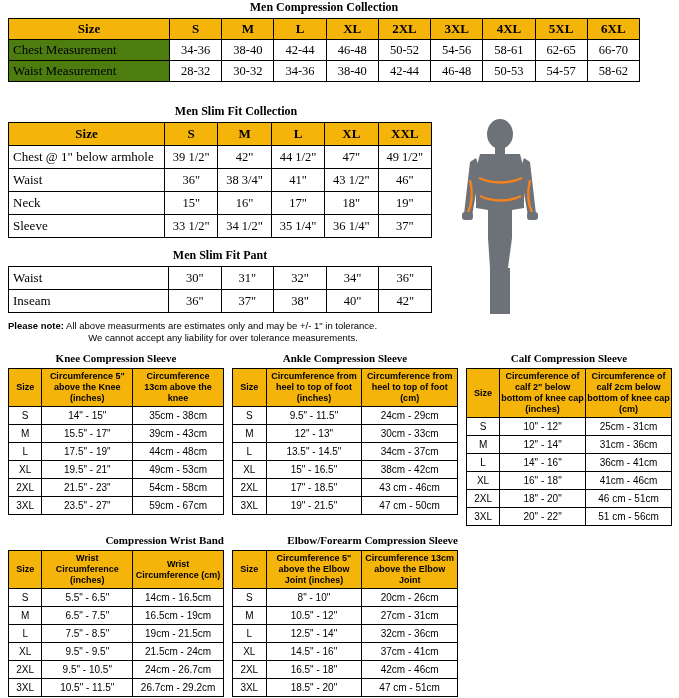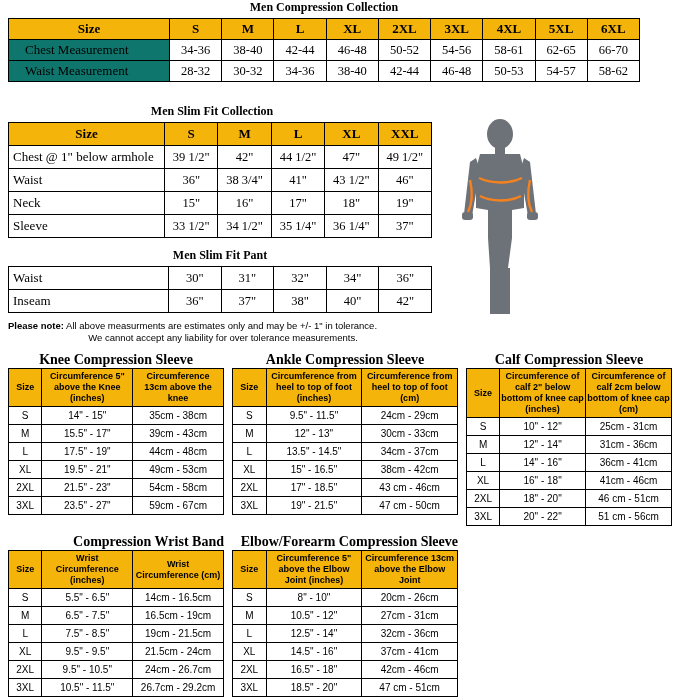--- a/index.html
+++ b/index.html
@@ -20,7 +20,7 @@
   .t-men-comp{position:absolute;left:8px;top:18px;width:632px;font-size:12.5px;}
   .t-men-comp .hdr{background:#F5B40A;font-weight:bold;height:20px;font-size:13px;}
   .t-men-comp td{height:20px;}
-  .t-men-comp .rowlabel{text-align:left;padding-left:16px;background:#0f766e;font-size:13px;}
+  .t-men-comp .rowlabel{text-align:left;padding-left:4px;background:#4d7c0f;font-size:13px;}
 
   .title{
     position:absolute;text-align:center;font-weight:bold;font-size:12px;

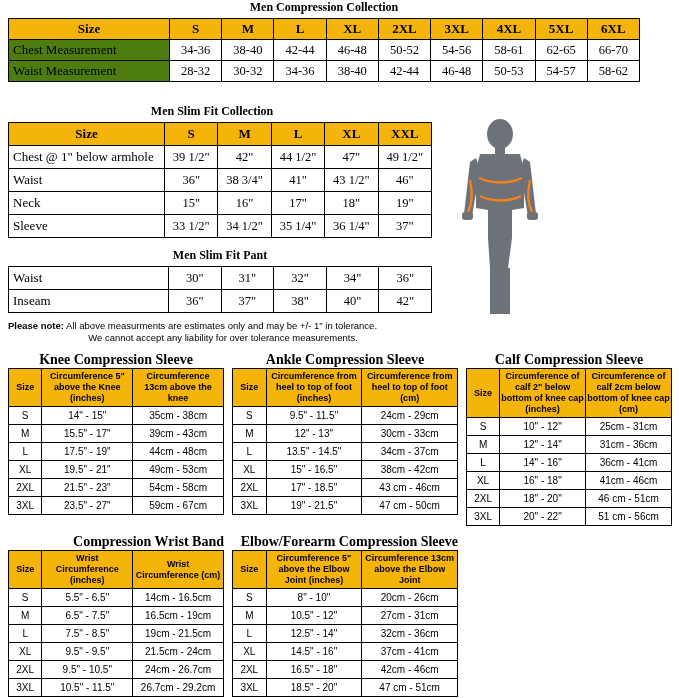--- a/index.html
+++ b/index.html
@@ -26,7 +26,7 @@
     position:absolute;text-align:center;font-weight:bold;font-size:12px;
   }
   #title-men-comp{left:8px;top:0px;width:632px;}
-  #title-slim{left:0;top:104px;width:424px;}
+  #title-slim{left:24px;top:104px;width:424px;}
   #title-pant{left:8px;top:248px;width:424px;}
 
   .t-slim{position:absolute;left:8px;top:122px;width:424px;font-size:12.5px;}

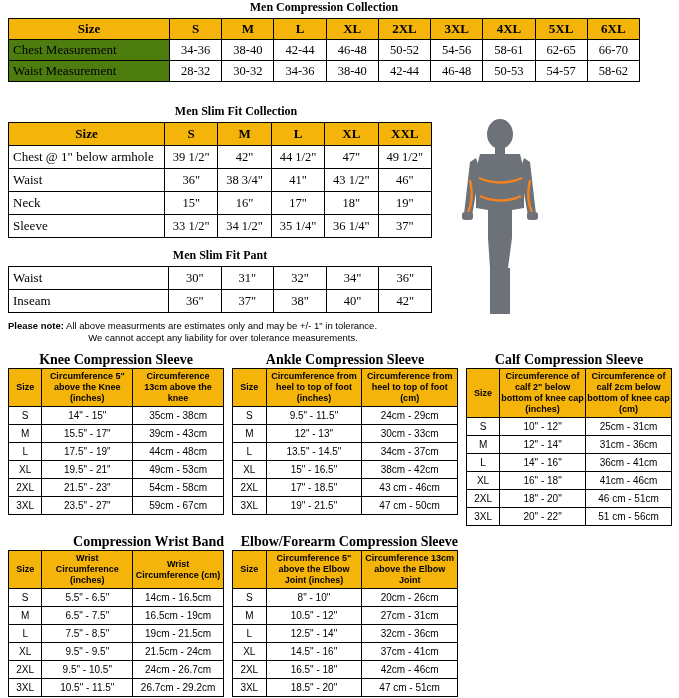--- a/index.html
+++ b/index.html
@@ -50,7 +50,7 @@
 
   
   .sect-title{
-    position:absolute;font-weight:bold;font-size:14px;text-align:center;
+    position:absolute;font-weight:bold;font-size:11px;text-align:center;
   }
   #st-knee{left:8px;top:352px;width:216px;}
   #st-ankle{left:232px;top:352px;width:226px;}

